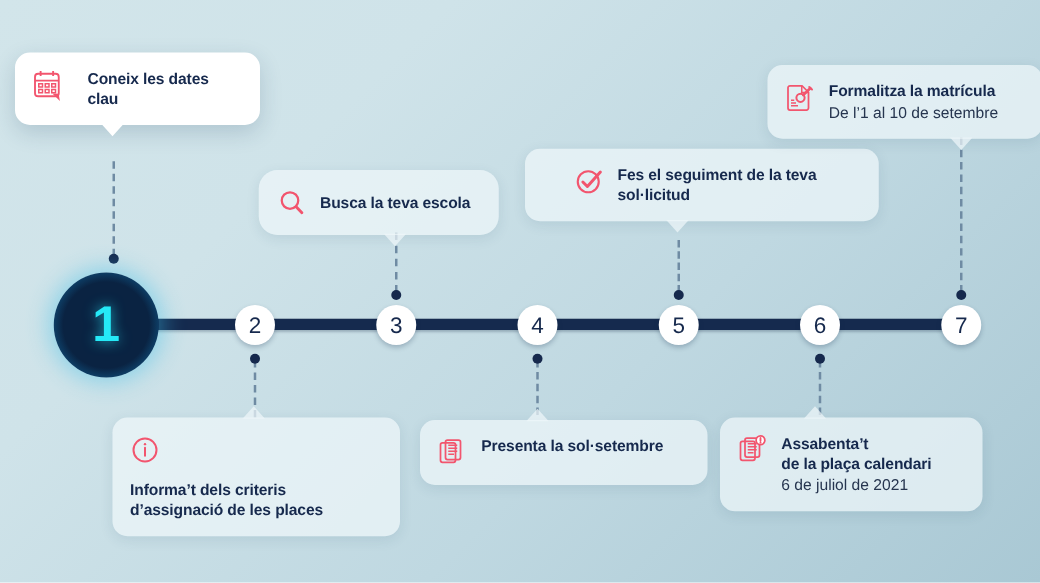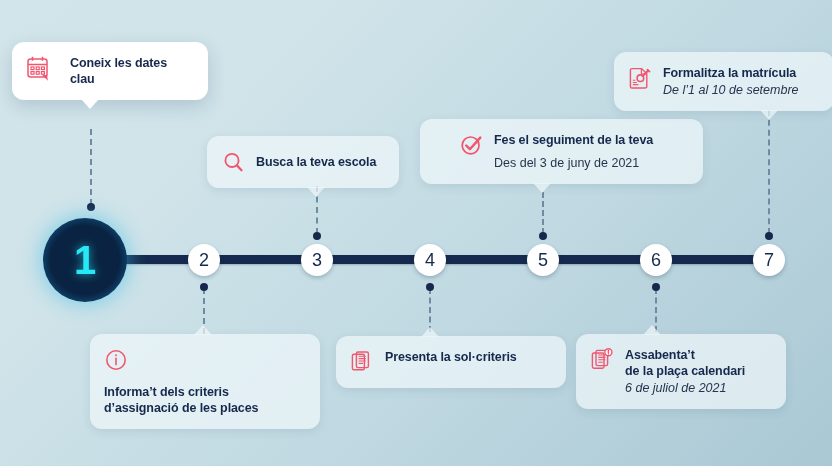--- a/index.html
+++ b/index.html
@@ -71,7 +71,7 @@
   .card .sub{
     color:#26354f;font-weight:400;font-size:12.5px;margin-top:7px;
   }
-  .card .sub.tight{margin-top:1px;font-style:italic;}
+  .card .sub.tight{margin-top:1px;}
   .tail{
     position:absolute;width:0;height:0;
     border-left:9px solid transparent;border-right:9px solid transparent;

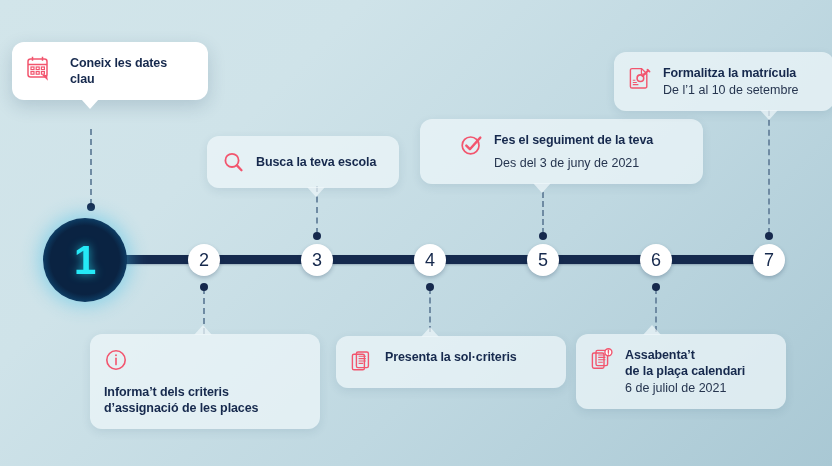--- a/index.html
+++ b/index.html
@@ -170,7 +170,7 @@
     <span class="tail up" style="left:104px;"></span>
   </div>
 
-  <div class="card" style="left:207px;top:136px;width:162px;align-items:center;">
+  <div class="card" style="left:207px;top:136px;width:162px;align-items:center;border-radius:15px;">
     <span class="ico">
       <svg viewBox="0 0 24 26" width="24" height="26" fill="none" stroke="#f2556e" stroke-width="1.8">
         <circle cx="11" cy="11.4" r="6.6"></circle>

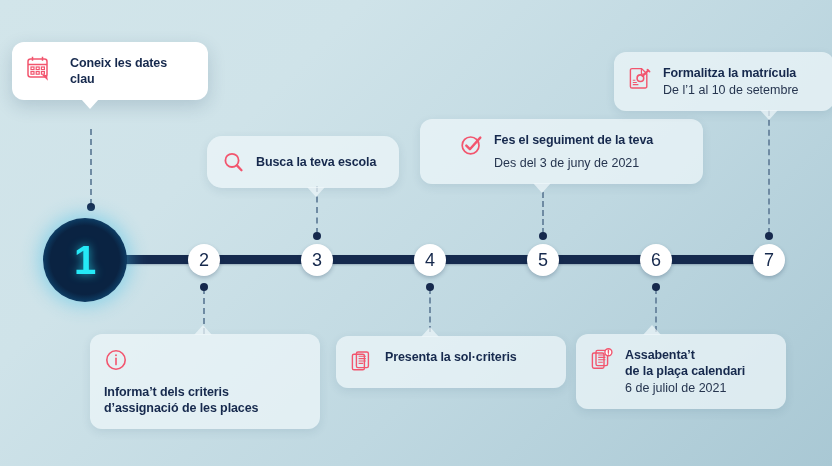--- a/index.html
+++ b/index.html
@@ -208,6 +208,7 @@
     </span>
     <span class="txt">
       <div class="title">Fes el seguiment de la teva</div>
+      <div class="title">sol·licitud</div>
       <div class="sub">Des del 3 de juny de 2021</div>
     </span>
     <span class="tail down ghost" style="left:113px;"></span>

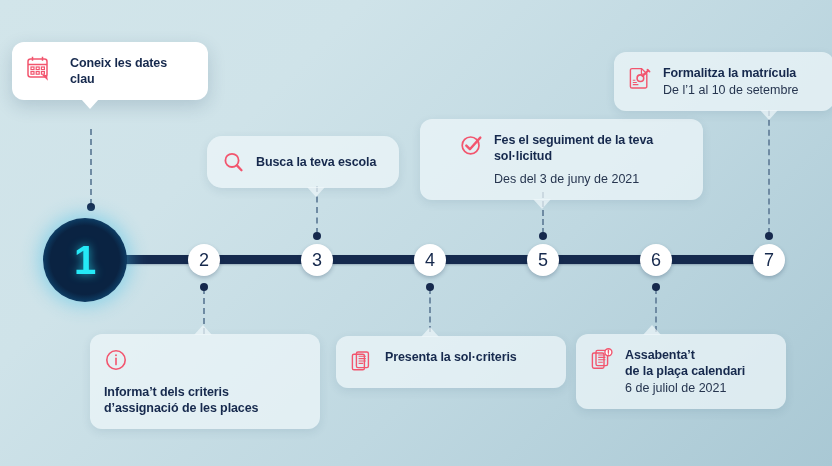--- a/index.html
+++ b/index.html
@@ -209,7 +209,6 @@
     <span class="txt">
       <div class="title">Fes el seguiment de la teva</div>
       <div class="title">sol·licitud</div>
-      <div class="sub">Des del 3 de juny de 2021</div>
     </span>
     <span class="tail down ghost" style="left:113px;"></span>
   </div>

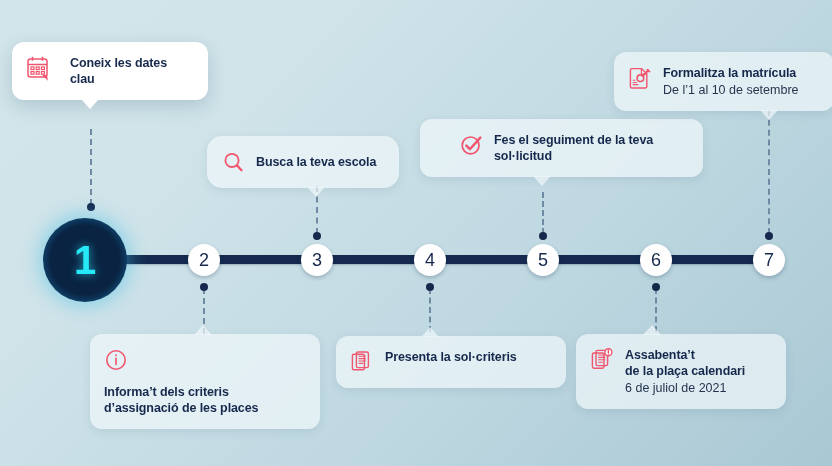--- a/index.html
+++ b/index.html
@@ -194,7 +194,7 @@
       </svg>
     </span>
     <span class="txt">
-      <div class="title">Presenta la sol·criteris</div>
+      <div class="title">Presenta la sol·setembre</div>
     </span>
     <span class="tail up" style="left:85px;"></span>
   </div>

